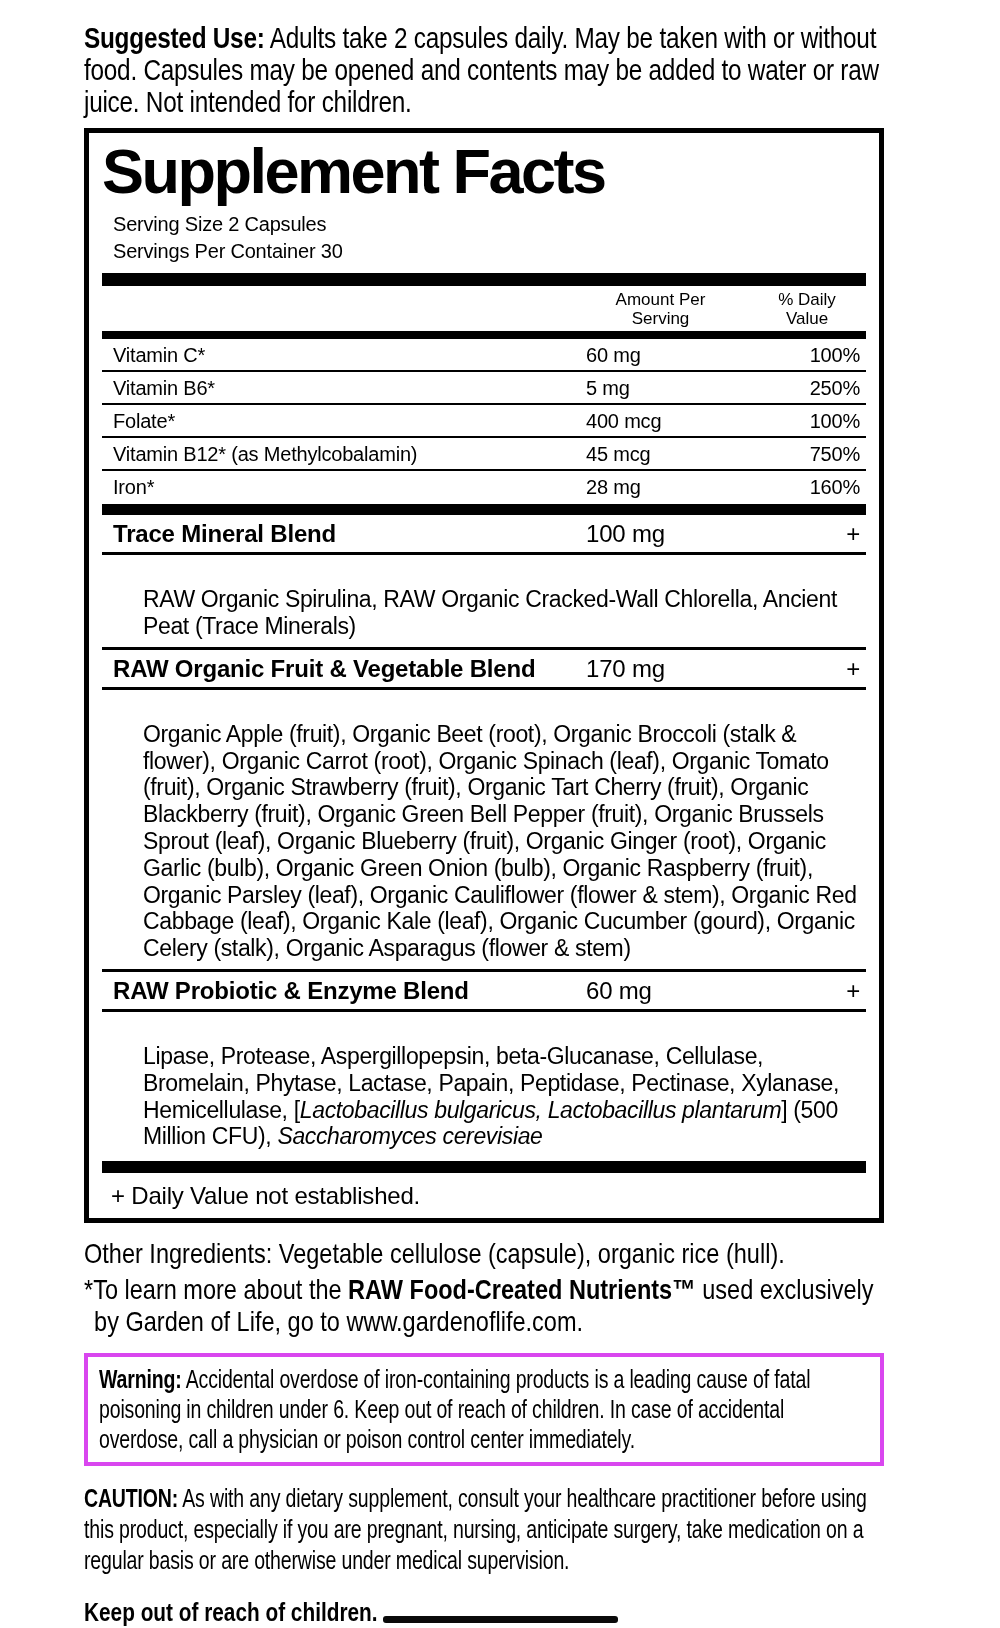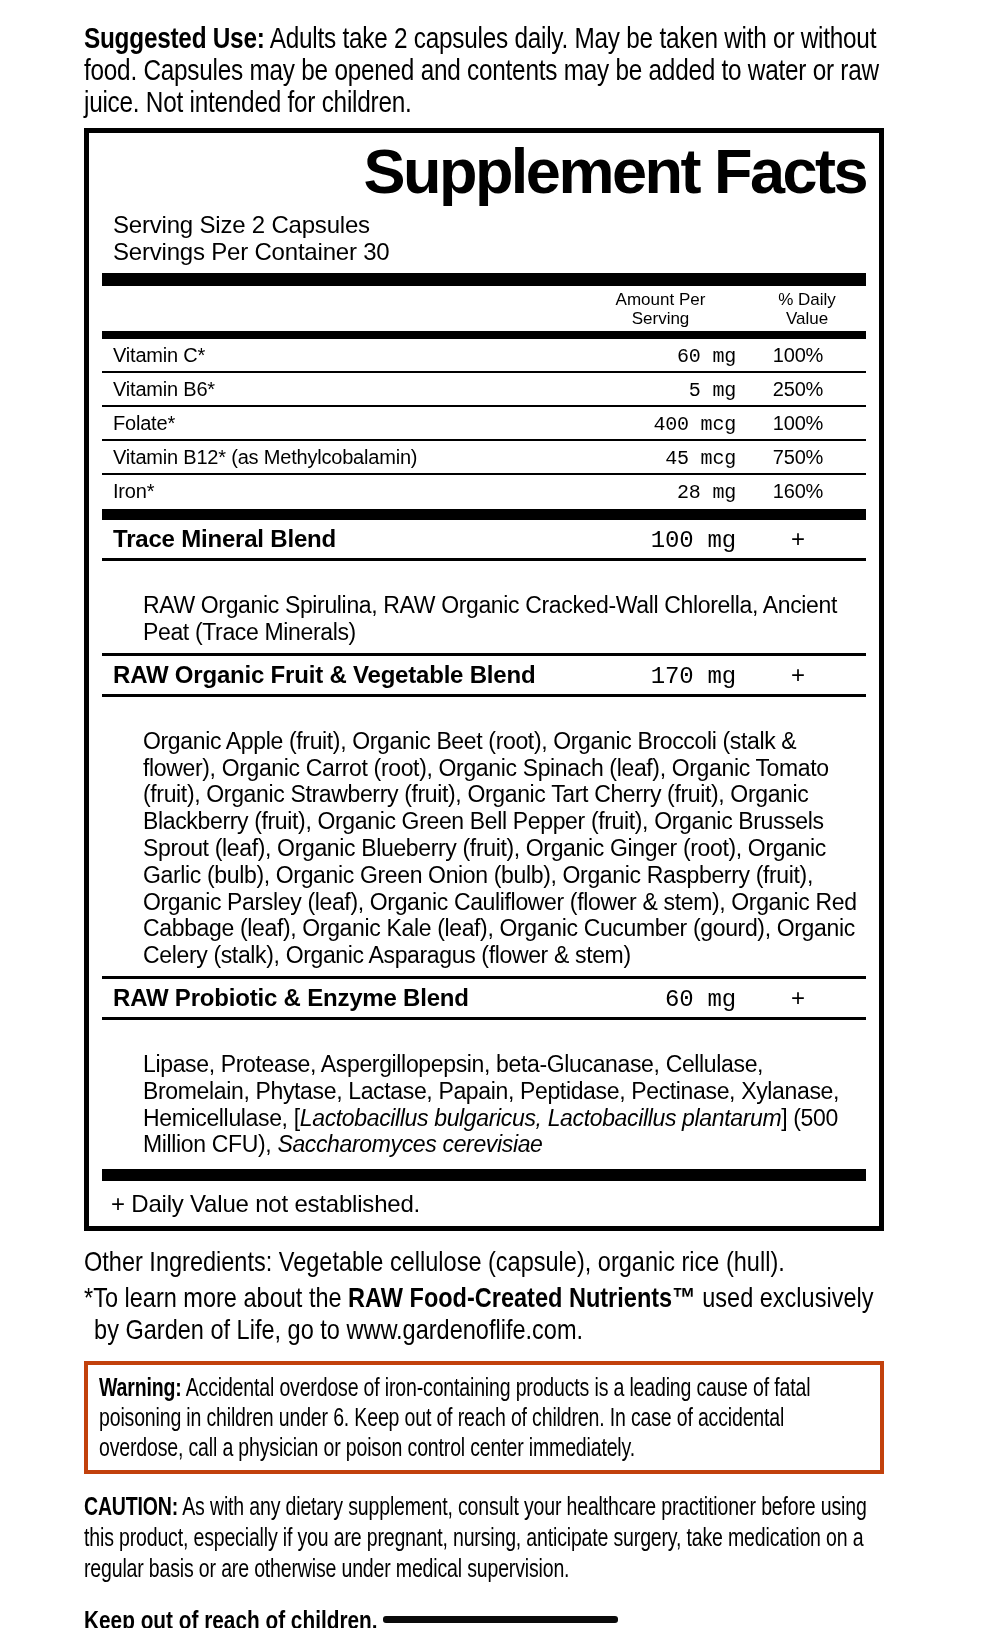--- a/index.html
+++ b/index.html
@@ -31,7 +31,7 @@
   }
   .sf-title {
     font-size:63px; font-weight:bold; letter-spacing:-2.5px;
-    text-align:right; line-height:1.02; margin:2px 0 8px 0;
+    text-align:left; line-height:1.02; margin:2px 0 8px 0;
   }
   .serving { font-size:24px; line-height:27px; padding-left:11px; letter-spacing:-0.2px; }
   .bar { background:#000; }

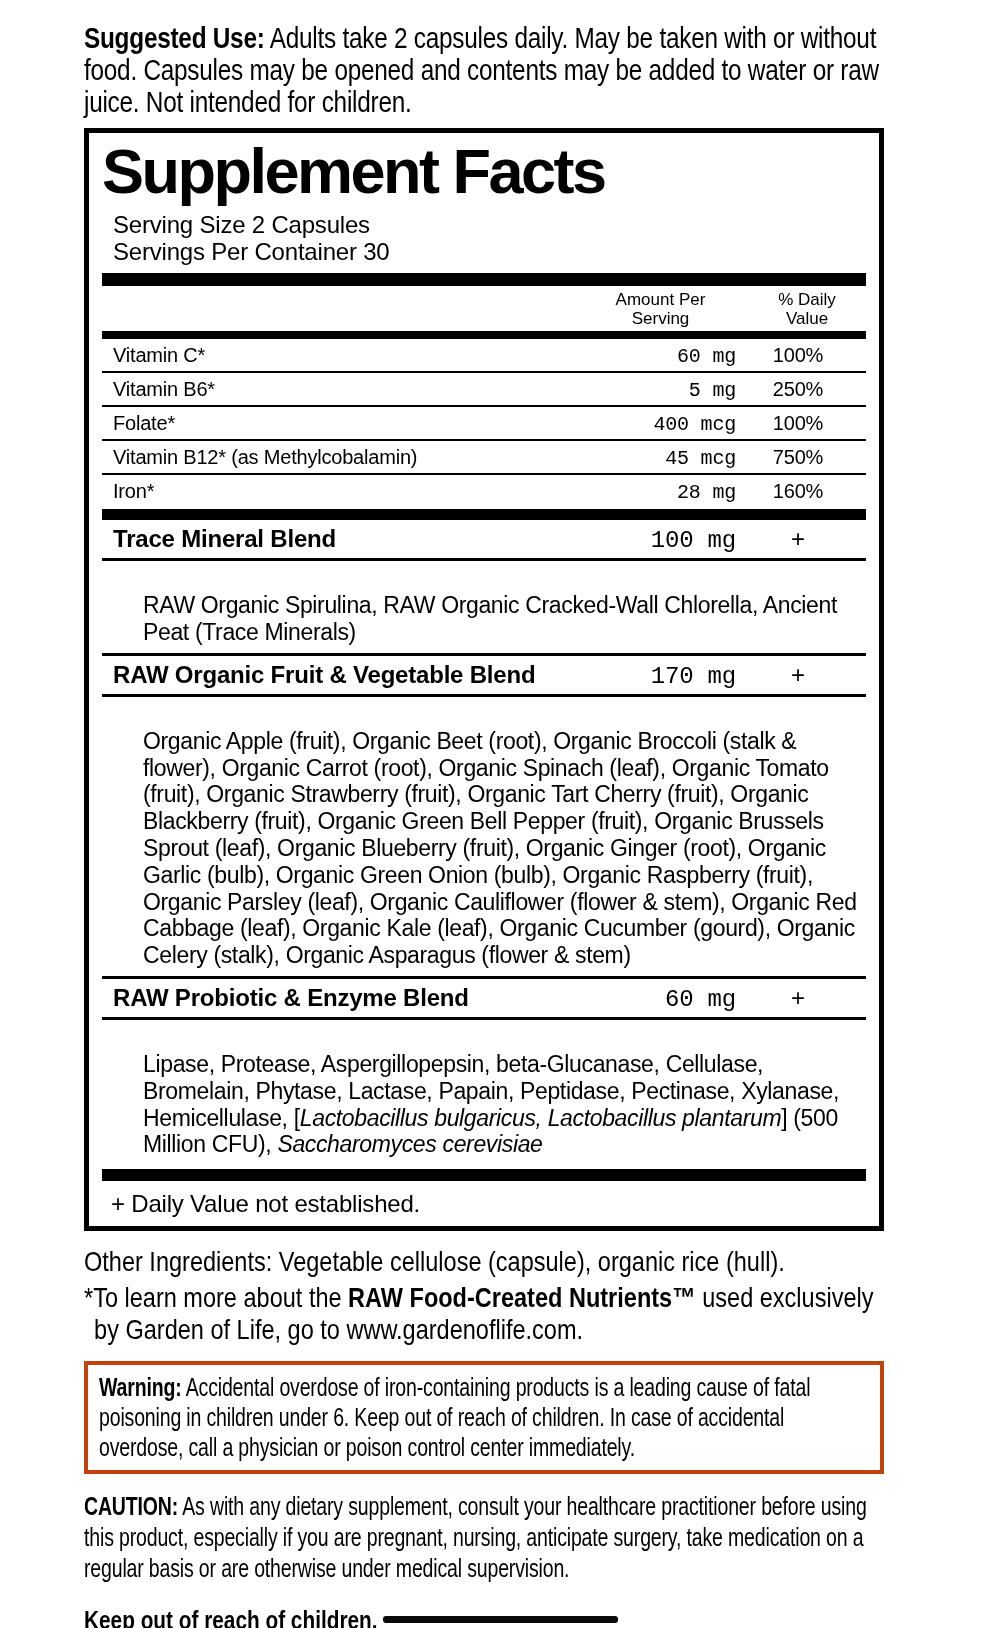--- a/index.html
+++ b/index.html
@@ -33,7 +33,7 @@
     font-size:63px; font-weight:bold; letter-spacing:-2.5px;
     text-align:left; line-height:1.02; margin:2px 0 8px 0;
   }
-  .serving { font-size:24px; line-height:27px; padding-left:11px; letter-spacing:-0.2px; }
+  .serving { font-size:20px; line-height:27px; padding-left:11px; letter-spacing:-0.2px; }
   .bar { background:#000; }
   .bar-13 { height:13px; margin:8px 0 4px 0; }
   .bar-8  { height:8px;  margin:3px 0 0 0; }

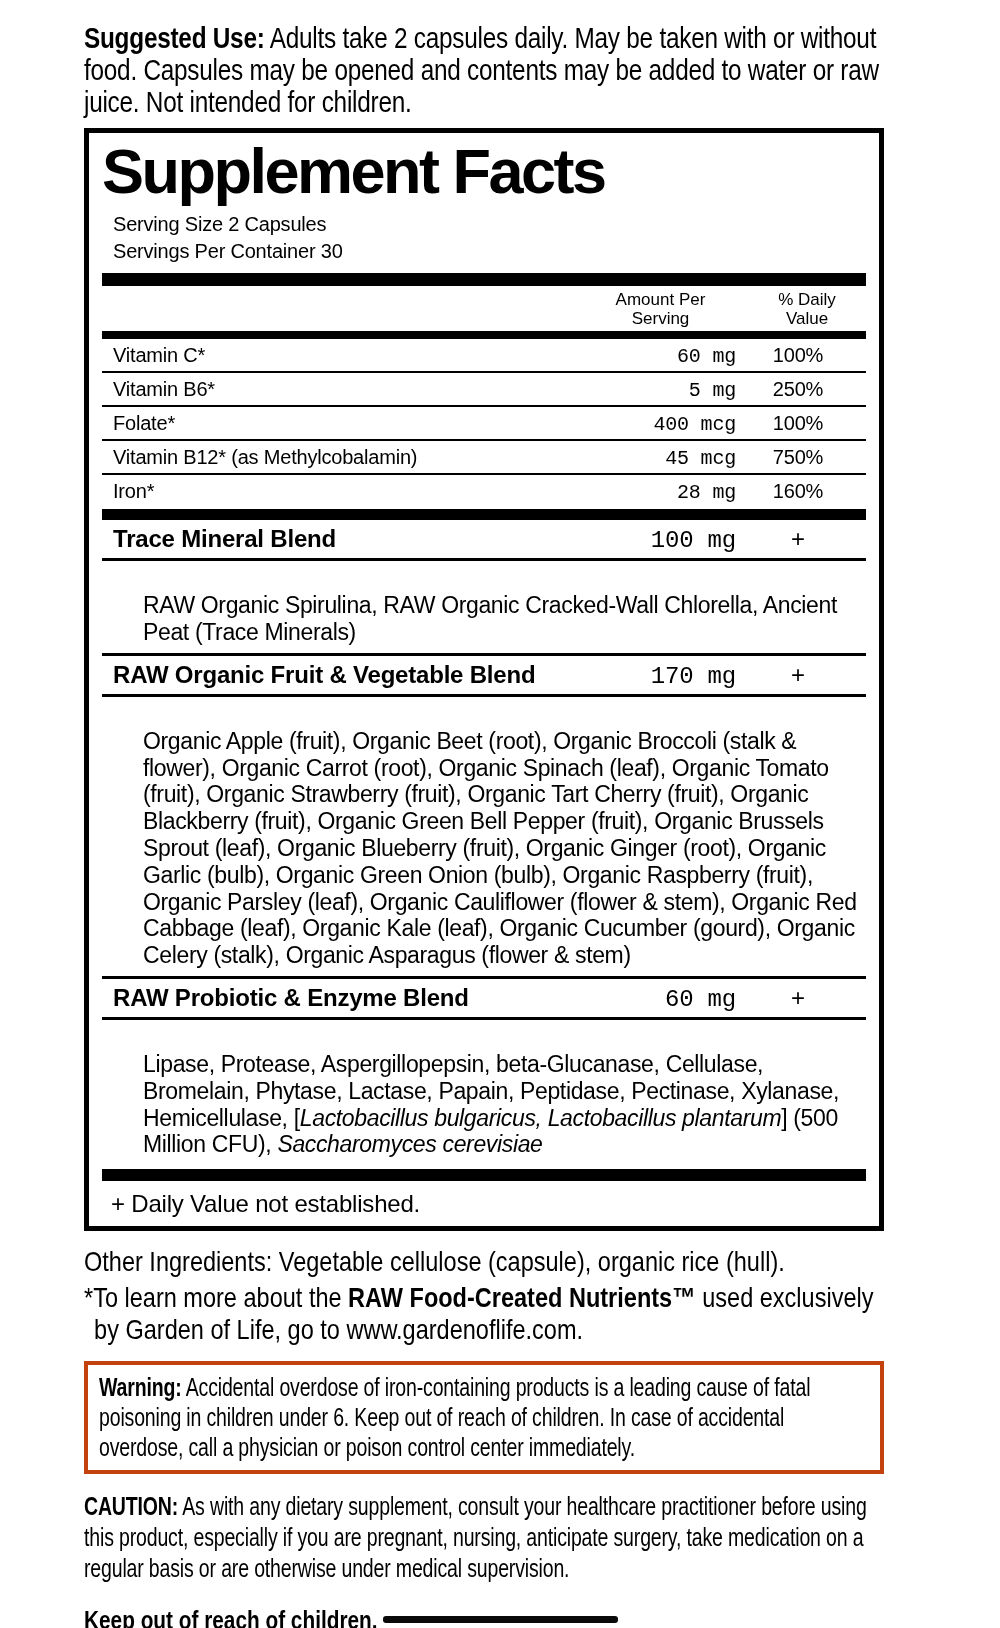--- a/index.html
+++ b/index.html
@@ -49,7 +49,7 @@
           padding:5px 4px 3px 11px; border-bottom:2px solid #000; }
   .nrow.last { border-bottom:none; }
   .nname { flex:1; }
-  .namt { width:150px; text-align:right;font-family:Liberation Mono, monospace; }
+  .namt { width:150px; text-align:left; }
   .ndv  { width:124px; text-align:center; padding-right:2px; }
 
   .brow { display:flex; align-items:baseline; font-size:24px; letter-spacing:-0.2px;

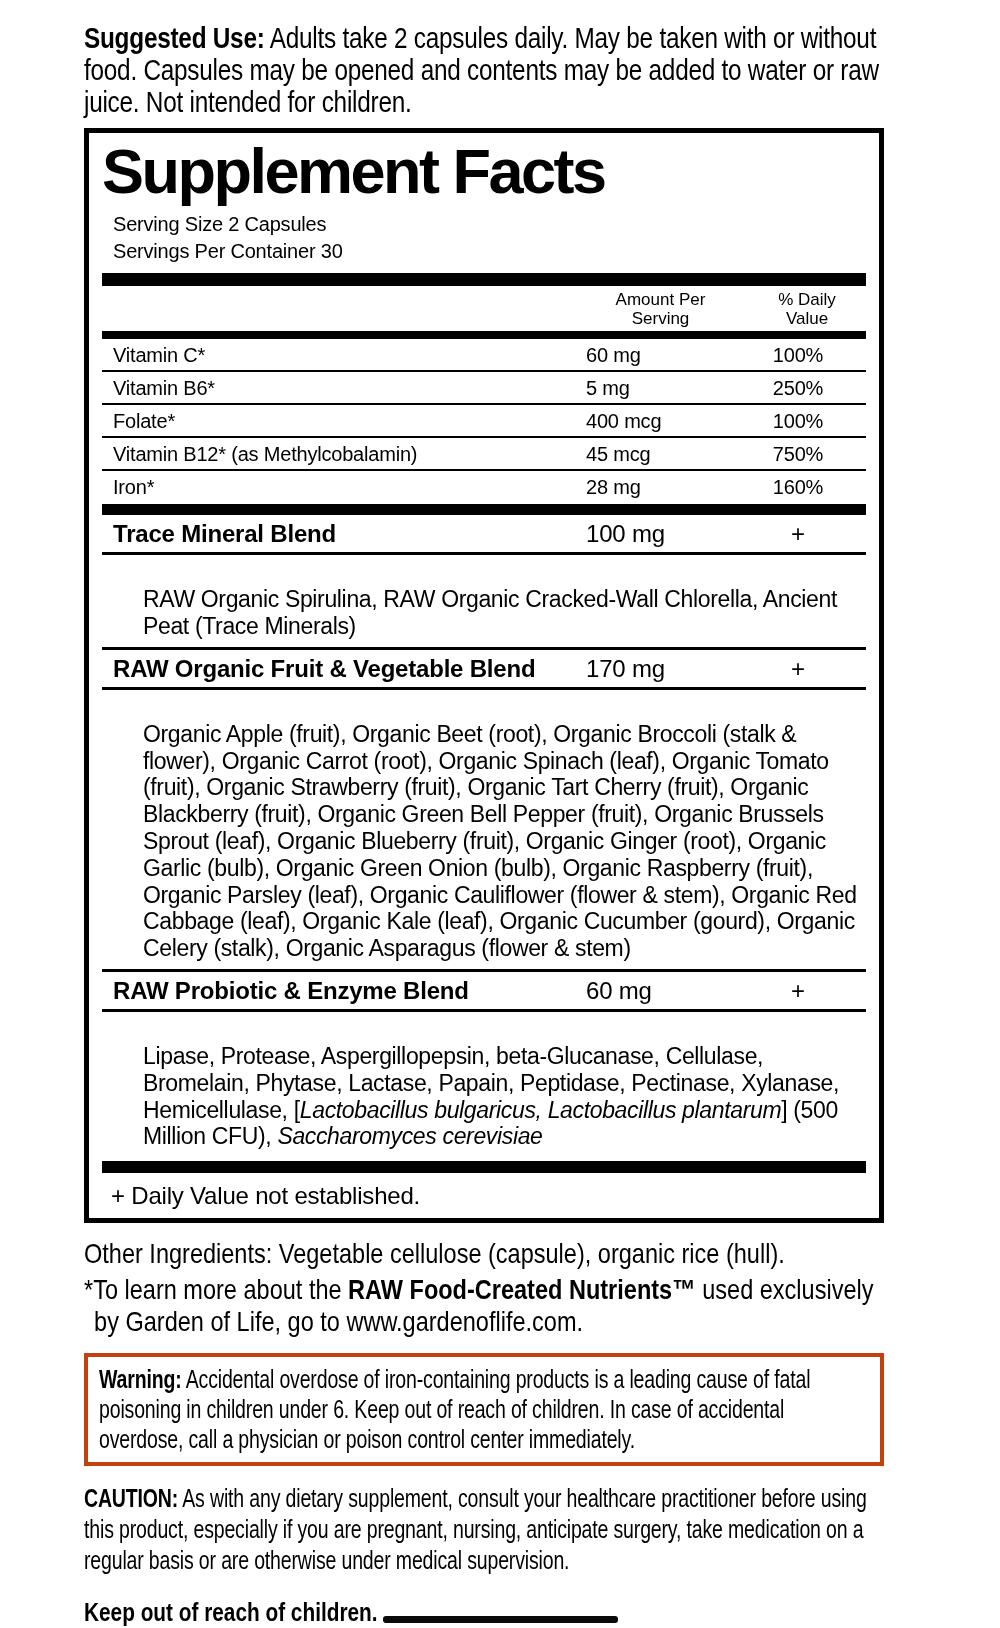--- a/index.html
+++ b/index.html
@@ -50,7 +50,7 @@
   .nrow.last { border-bottom:none; }
   .nname { flex:1; }
   .namt { width:150px; text-align:left; }
-  .ndv  { width:124px; text-align:center; padding-right:2px; }
+  .ndv  { width:124px; text-align:right; padding-right:2px; }
 
   .brow { display:flex; align-items:baseline; font-size:24px; letter-spacing:-0.2px;
           padding:5px 4px 4px 11px; }

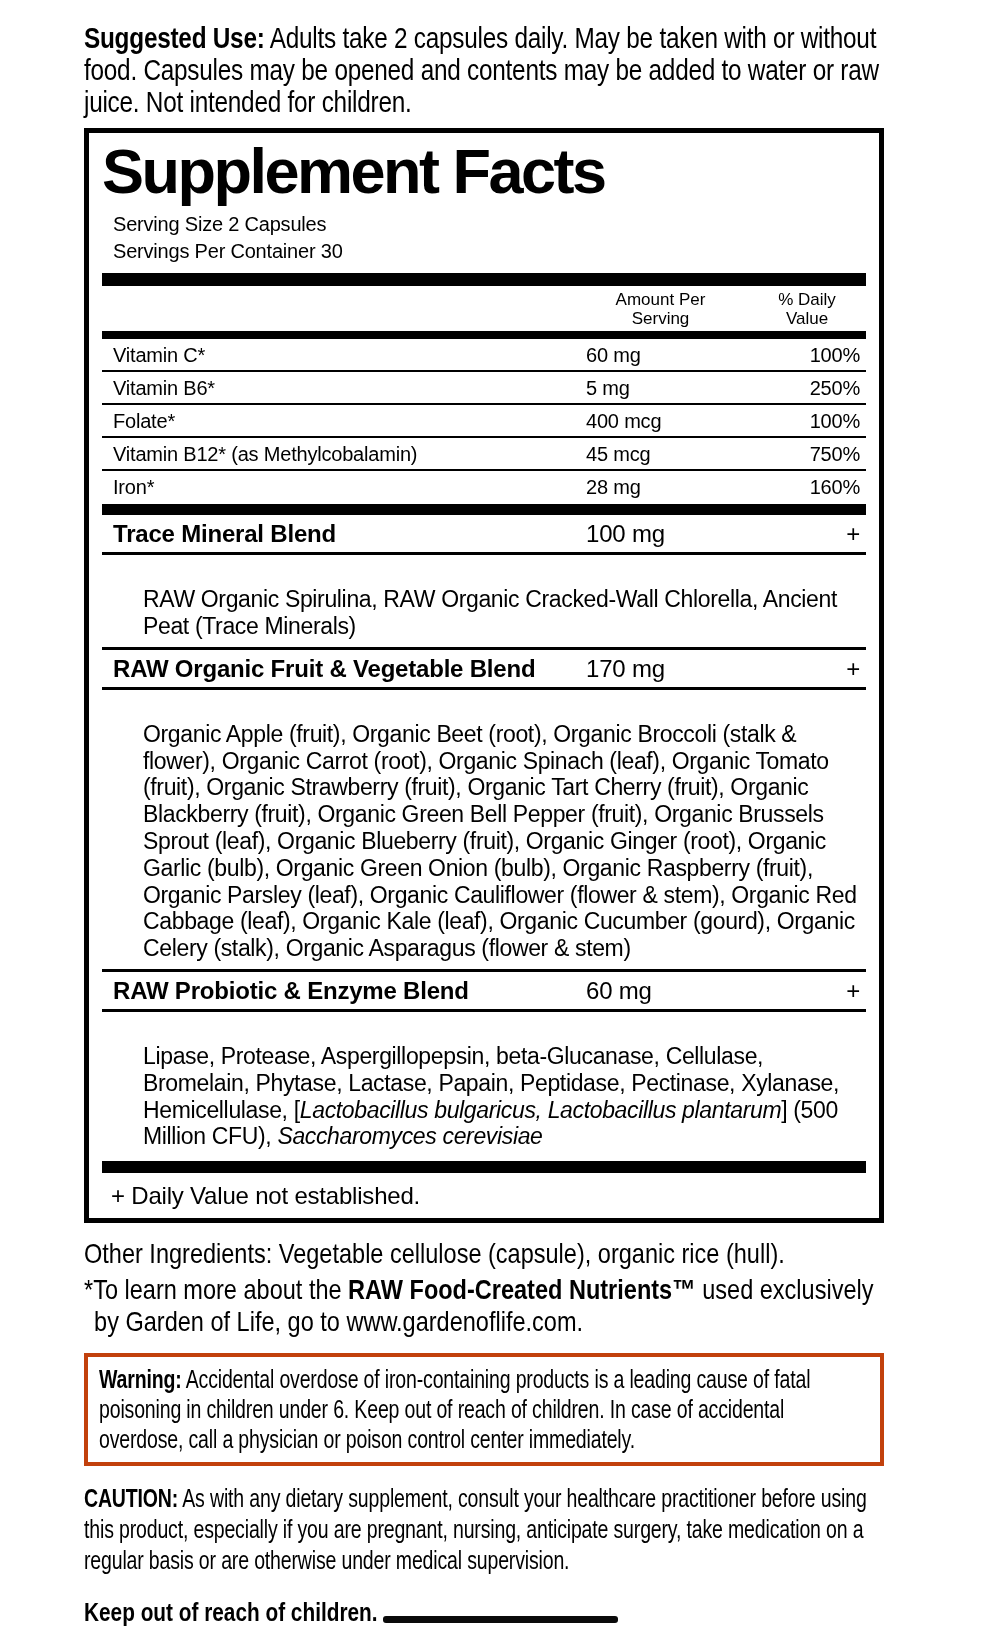--- a/index.html
+++ b/index.html
@@ -66,7 +66,7 @@
   .tmnote-l2 { padding-left:12px; }
 
   .warn-box {
-    width:800px; box-sizing:border-box; border:4px solid #c2410c;
+    width:800px; box-sizing:border-box; border:4px solid #d946ef;
     margin-top:15px; padding:7px 11px 8px 11px;
   }
   .warn-text { font-size:25px; line-height:30px; width:986px; letter-spacing:-0.2px; }

